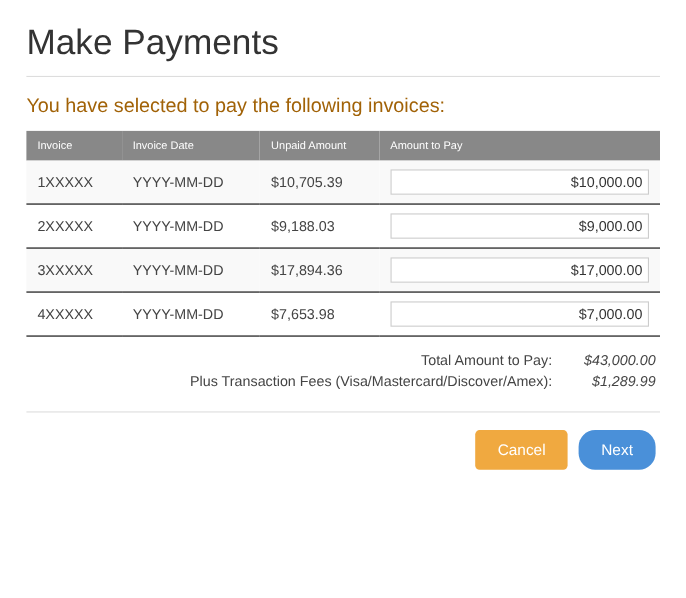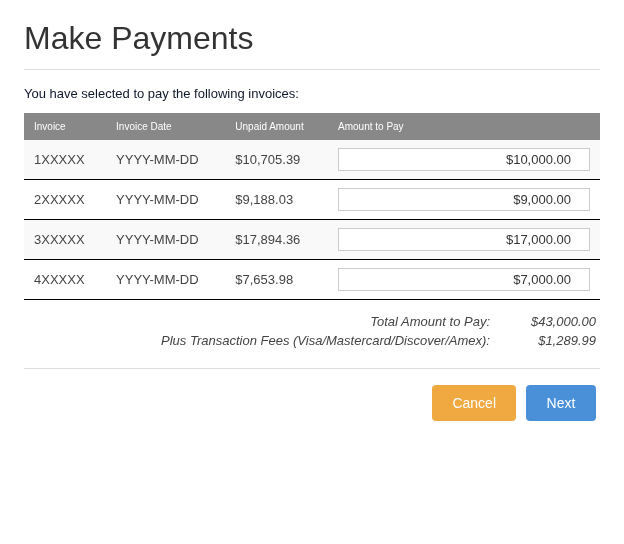--- a/index.html
+++ b/index.html
@@ -24,8 +24,8 @@
     }
     .subtitle {
       margin-bottom: 12px;
-      font-size: 13px;
-      color: #0f172a;
+      font-size: 18px;
+      color: #a16207;
     }
     table {
       width: 100%;

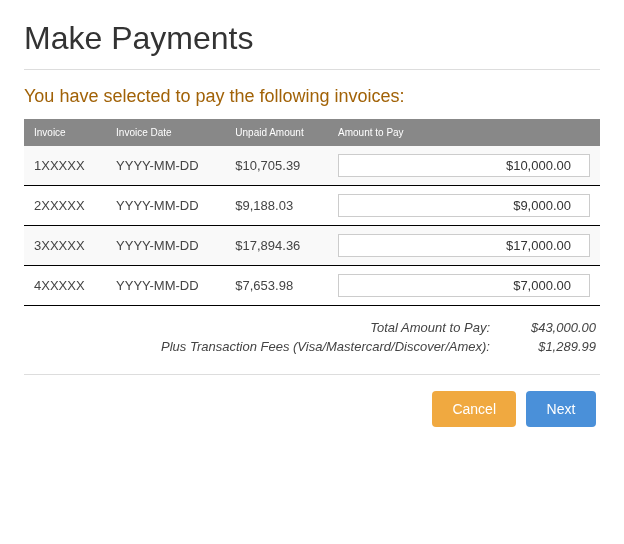--- a/index.html
+++ b/index.html
@@ -63,7 +63,7 @@
     .amount-input {
       width: 100%;
       border: 1px solid #ccc;
-      padding: 3px 18px;
+      padding: 3px 5px;
       text-align: right;
       font-size: 13px;
       color: #333;

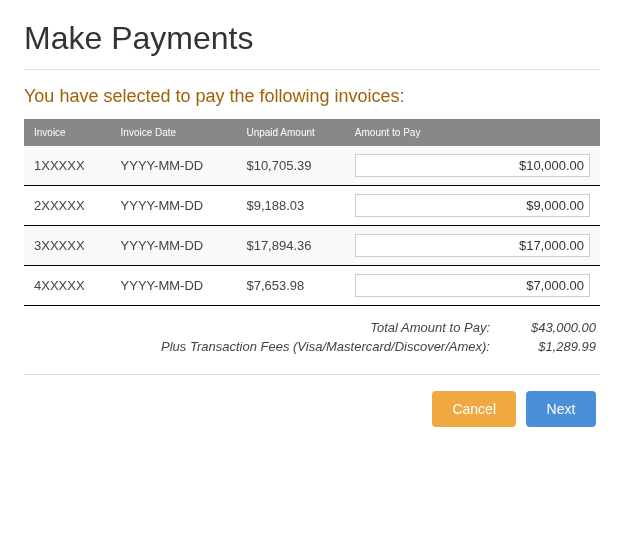--- a/index.html
+++ b/index.html
@@ -84,8 +84,7 @@
     }
     .summary-label {
       text-align: right;
-      margin-right: 16px;
-      font-style: italic;
+      margin-right: 4px;
     }
     .summary-value {
       min-width: 90px;

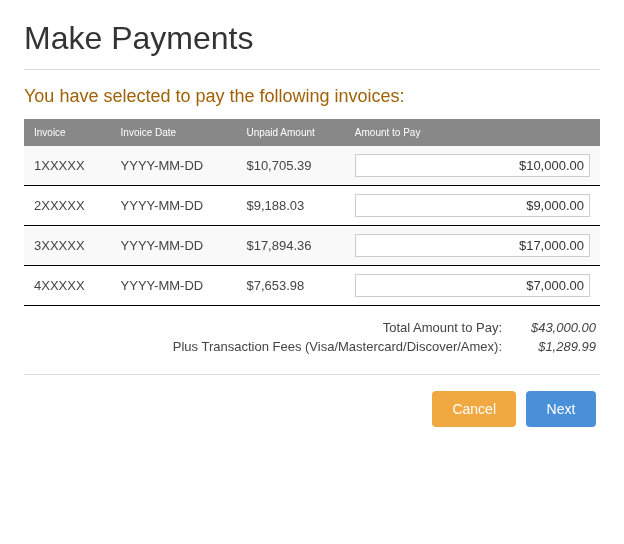--- a/index.html
+++ b/index.html
@@ -118,7 +118,7 @@
       border: none;
       padding: 10px 20px;
       font-size: 14px;
-      border-radius: 4px;
+      border-radius: 15px;
       cursor: pointer;
       min-width: 70px;
     }

